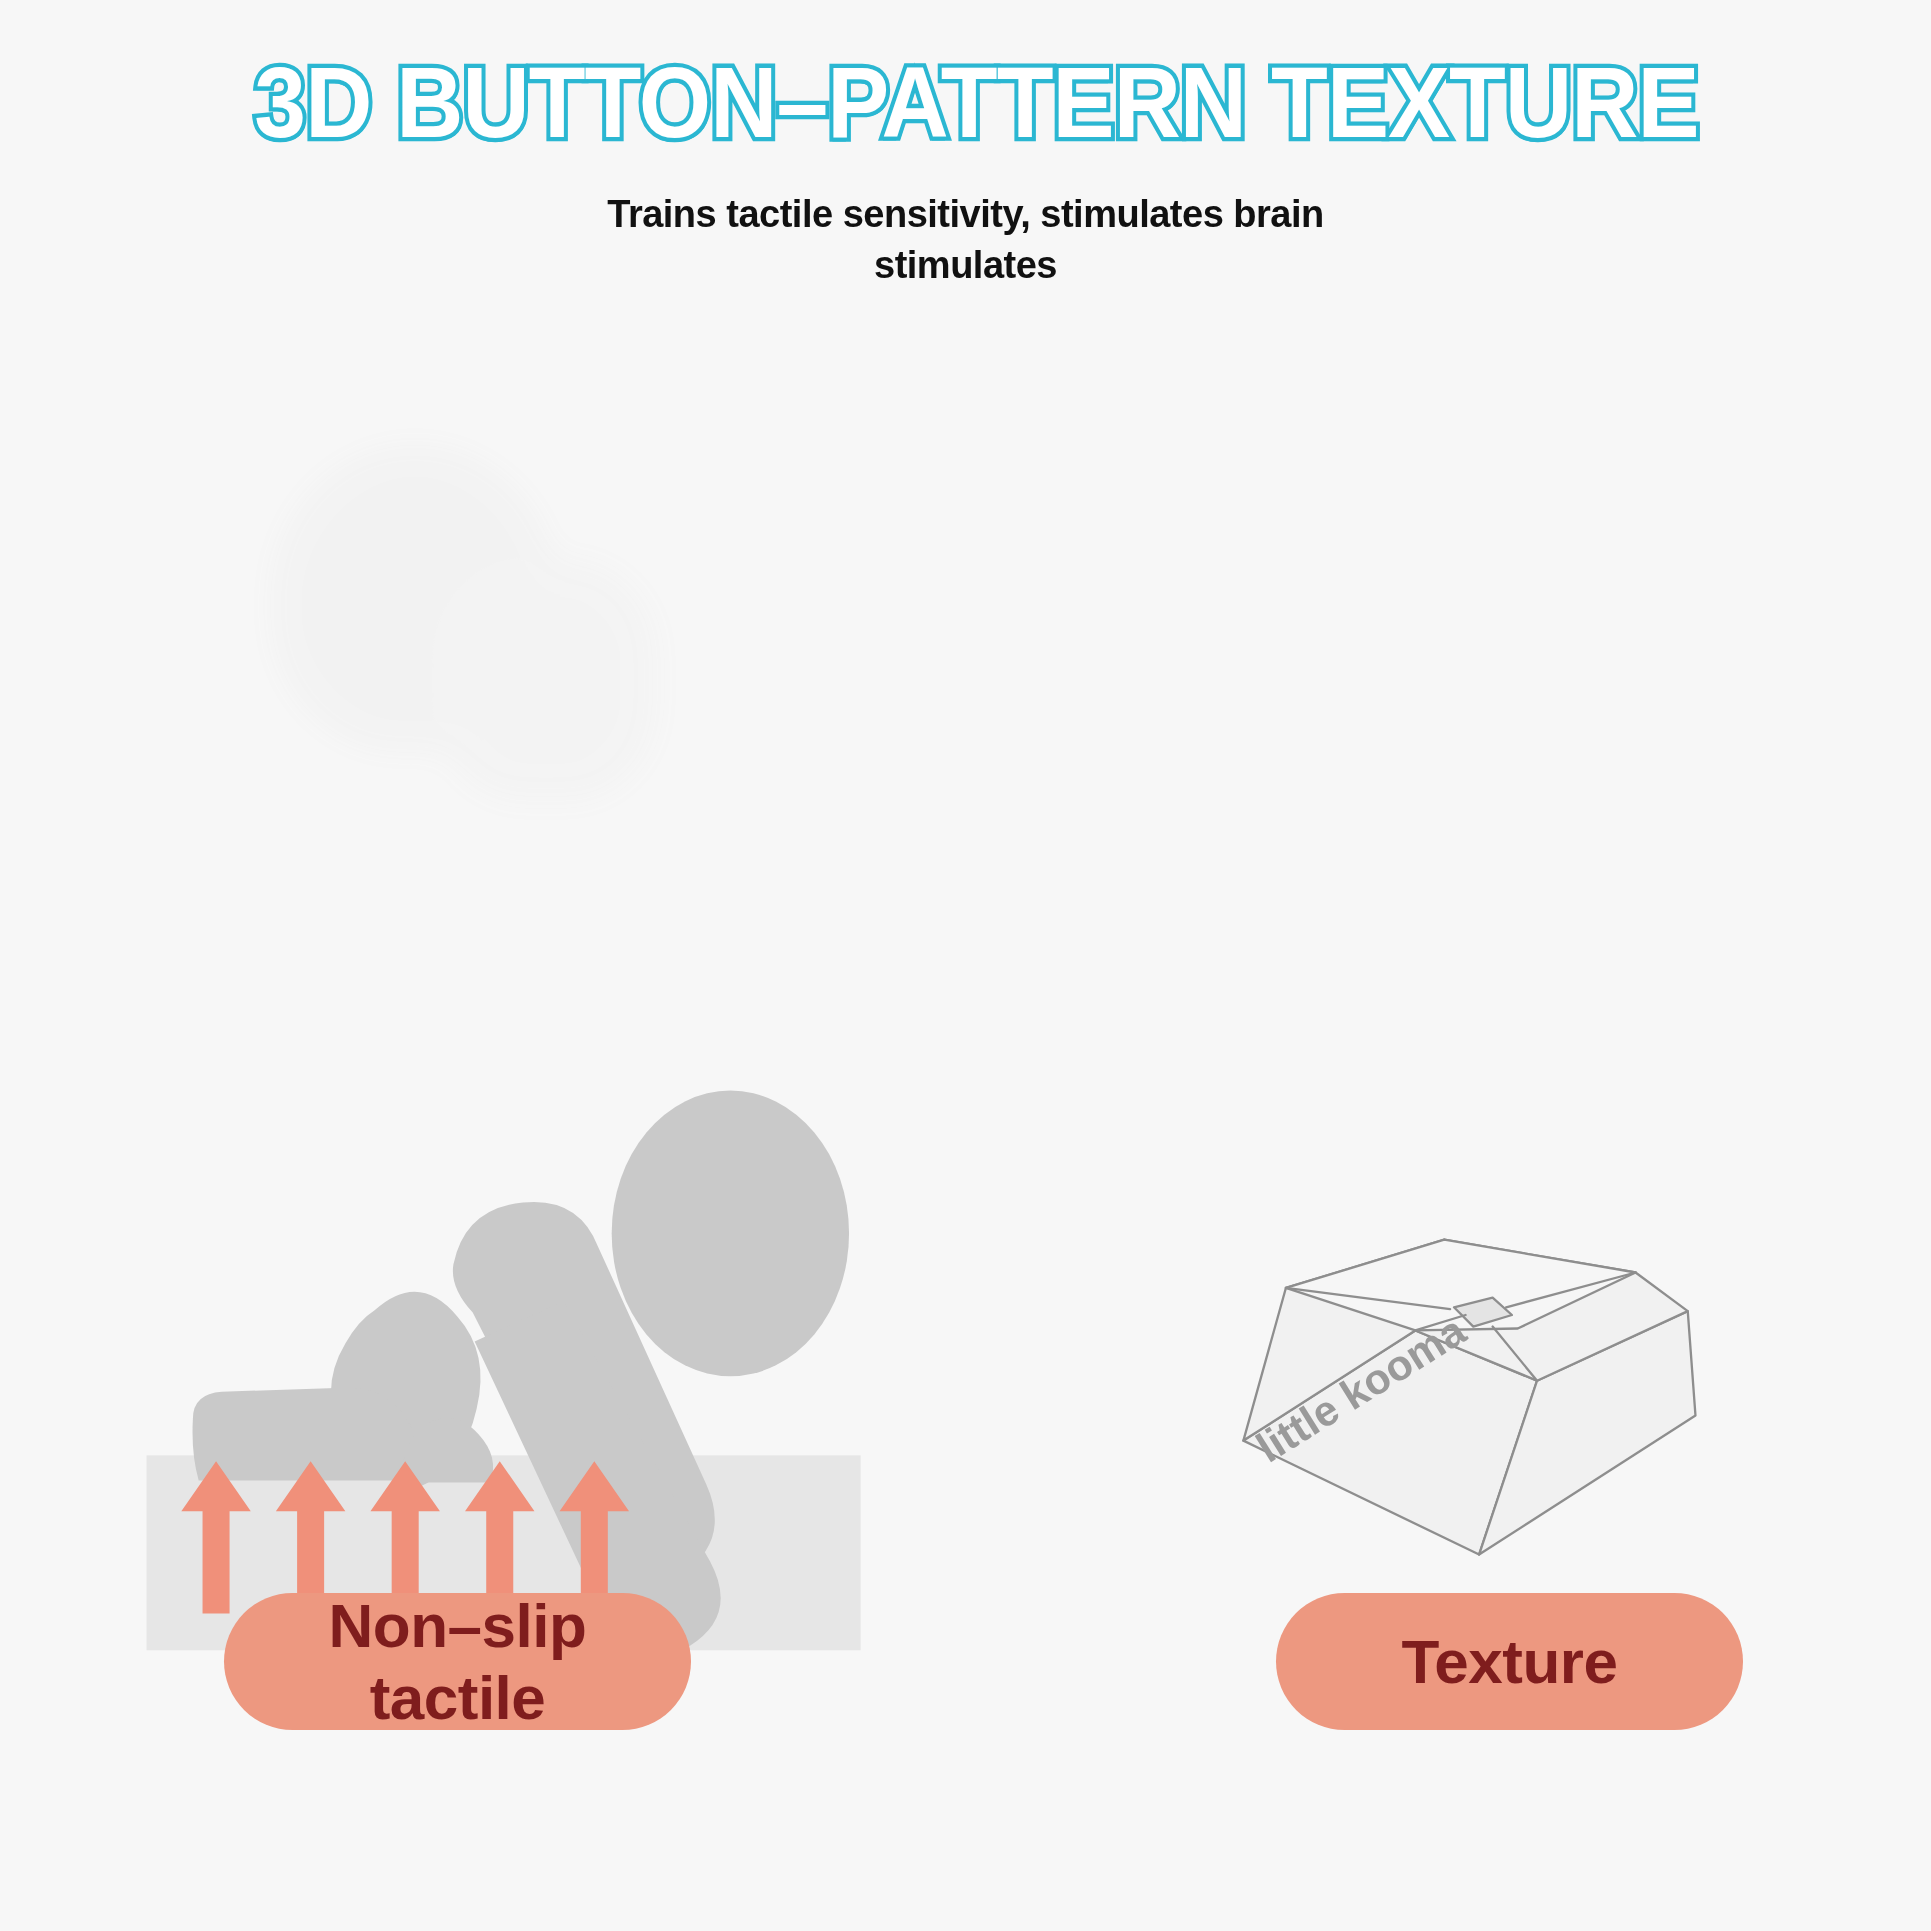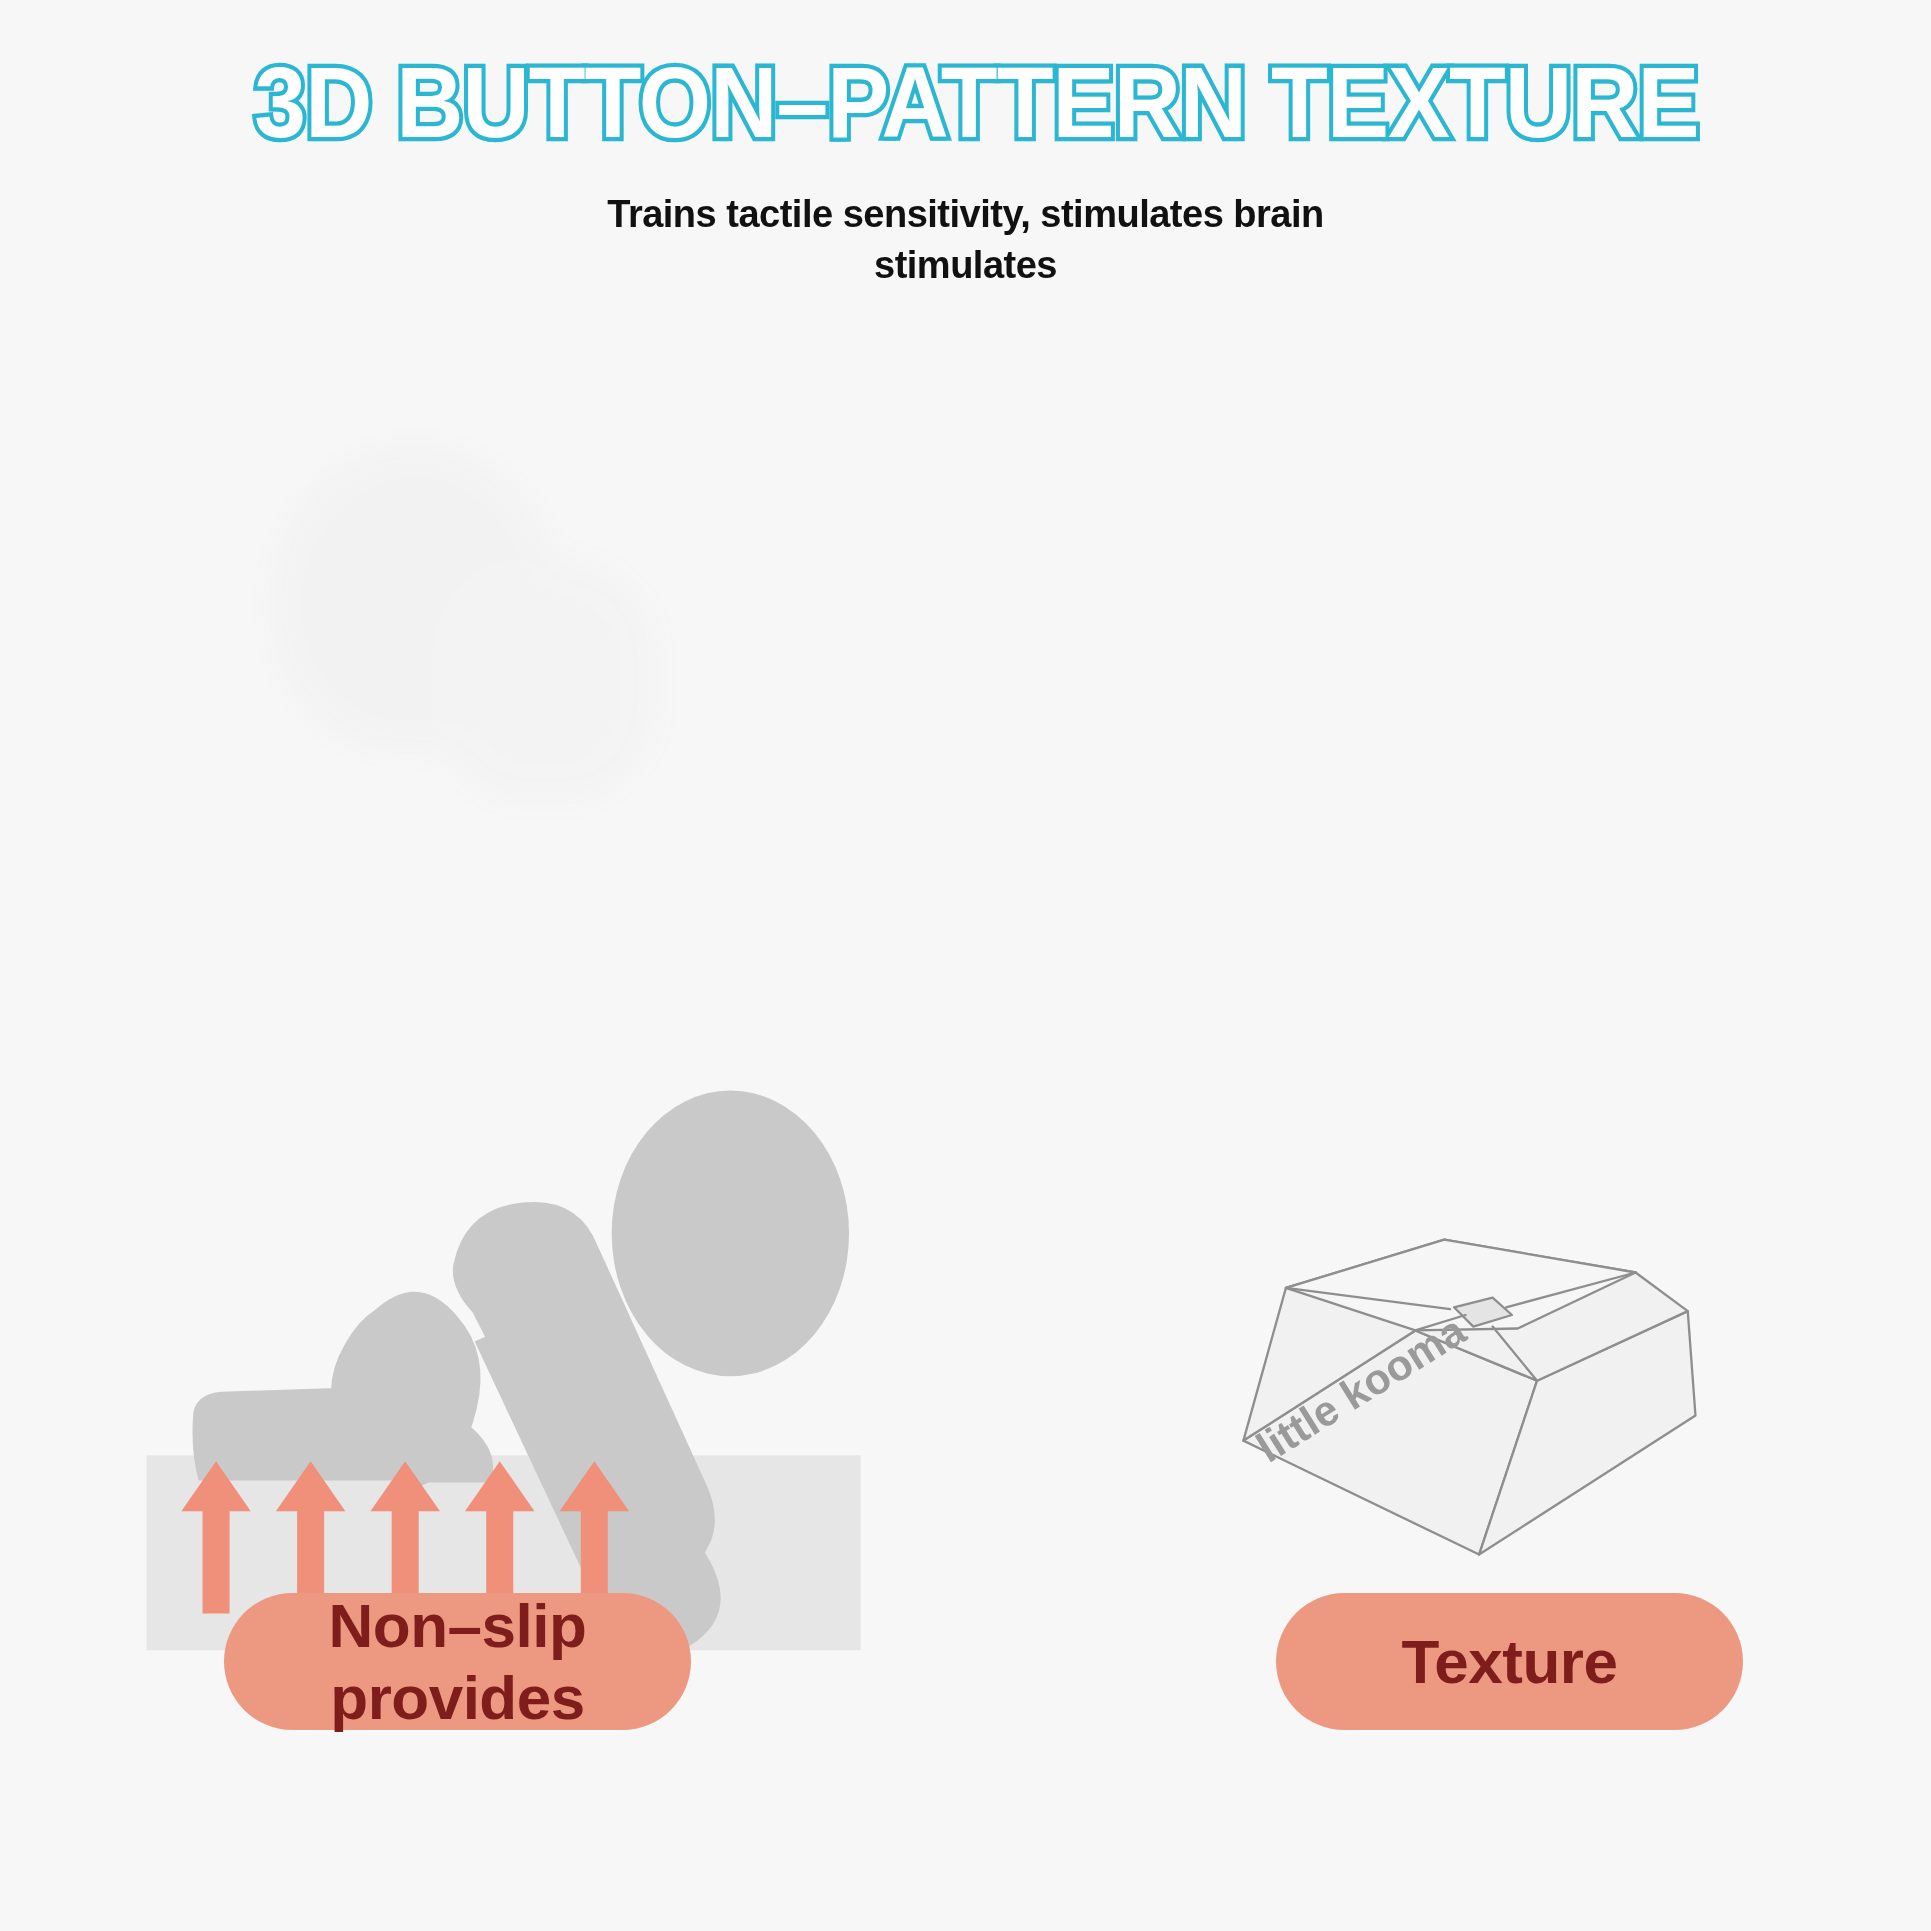--- a/index.html
+++ b/index.html
@@ -238,7 +238,7 @@
 <div class="pill pill-left">
   <div>
     <span class="ln">Non–slip</span>
-    <span class="ln">provides</span>
+    <span class="ln">tactile</span>
   </div>
 </div>
 

